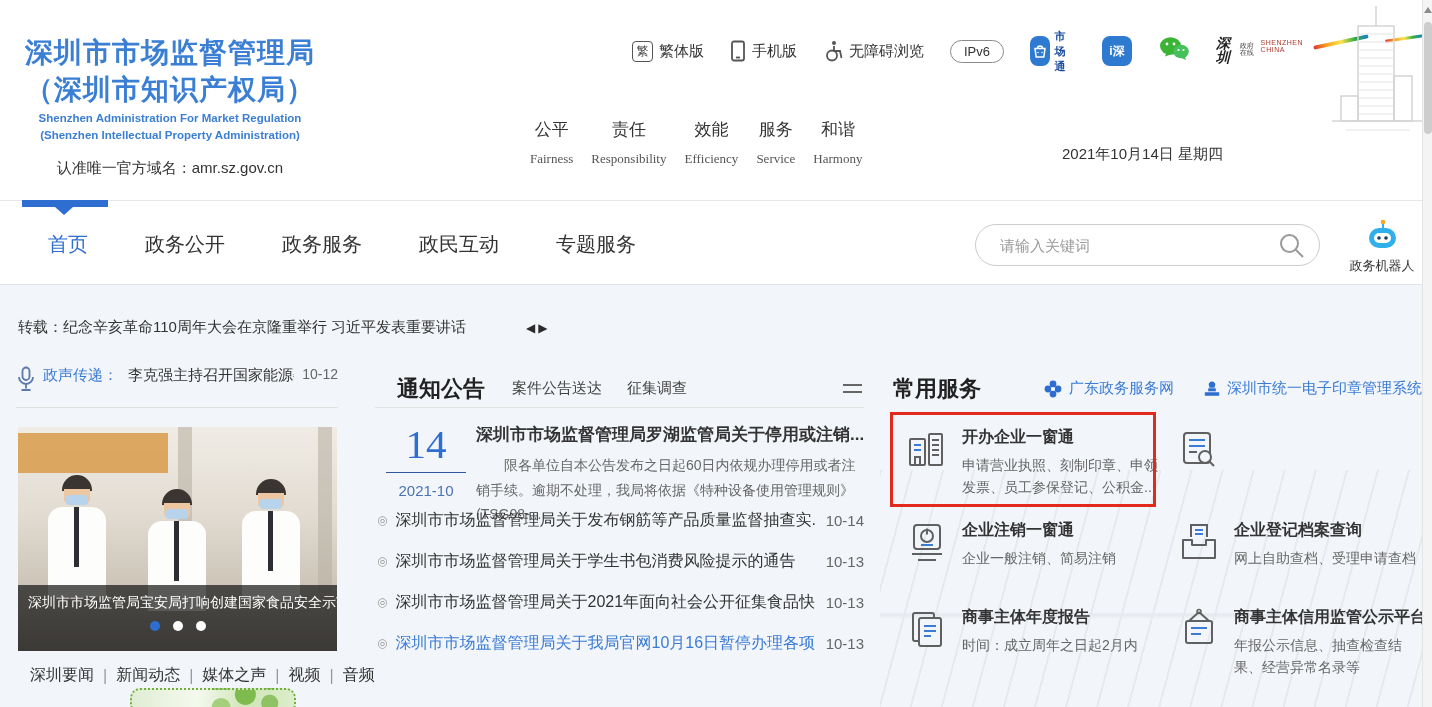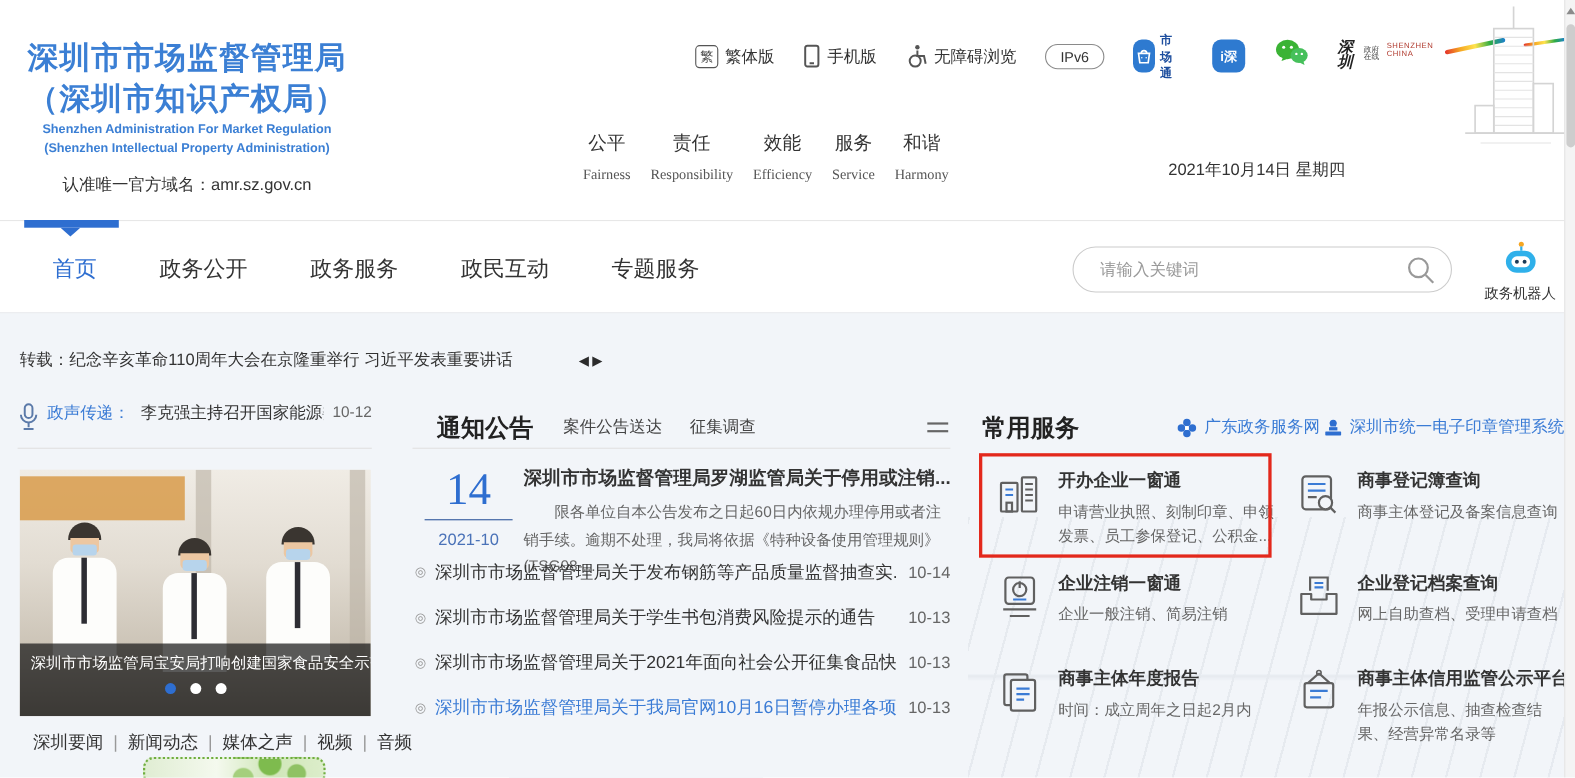--- a/index.html
+++ b/index.html
@@ -112,7 +112,7 @@
   
   .services-header{position:absolute;left:893px;top:370px;width:529px;height:37px;display:flex;align-items:center;}
   .services-title{font-size:22px;font-weight:bold;color:#222;}
-  .portal-links{display:flex;gap:3px;margin-left:auto;}
+  .portal-links{display:flex;gap:29px;margin-left:auto;}
   .portal-link{display:flex;align-items:center;gap:6px;font-size:15px;color:#3a7bd5;cursor:pointer;white-space:nowrap;}
 
   .service-grid{position:absolute;left:891px;top:412px;width:531px;display:grid;grid-template-columns:272px 259px;grid-template-rows:93px 87px 87px;}

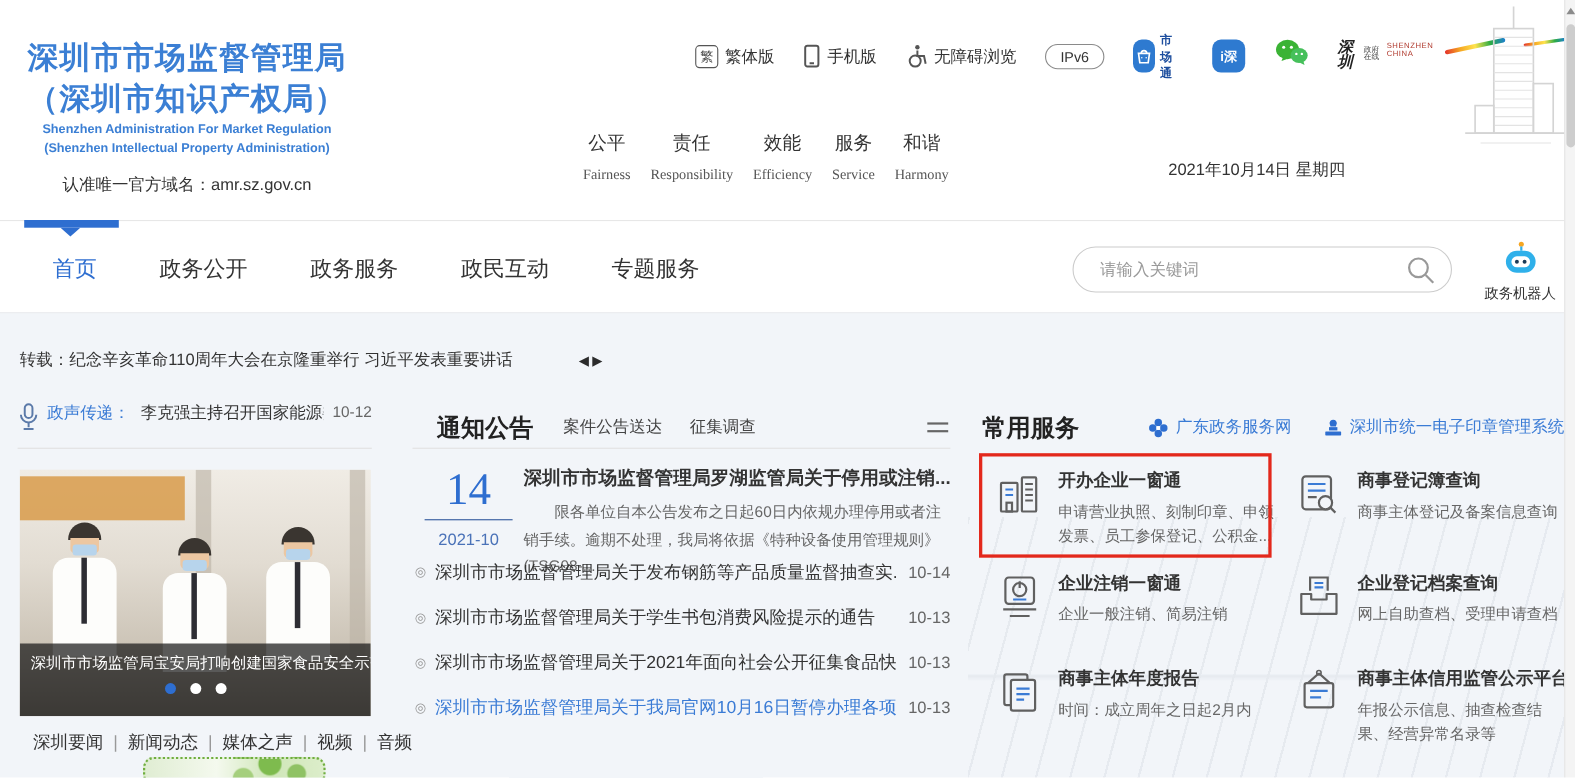--- a/index.html
+++ b/index.html
@@ -438,10 +438,6 @@
             <path d="M32.5 34.5L37 39" stroke="#606060" stroke-width="2"></path>
           </svg>
       </span>
-      <span class="service-text">
-        <div class="service-title">商事登记簿查询</div>
-        <div class="service-desc">商事主体登记及备案信息查询</div>
-      </span>
     </div>
     <div class="service-item">
       <span class="service-icon">

